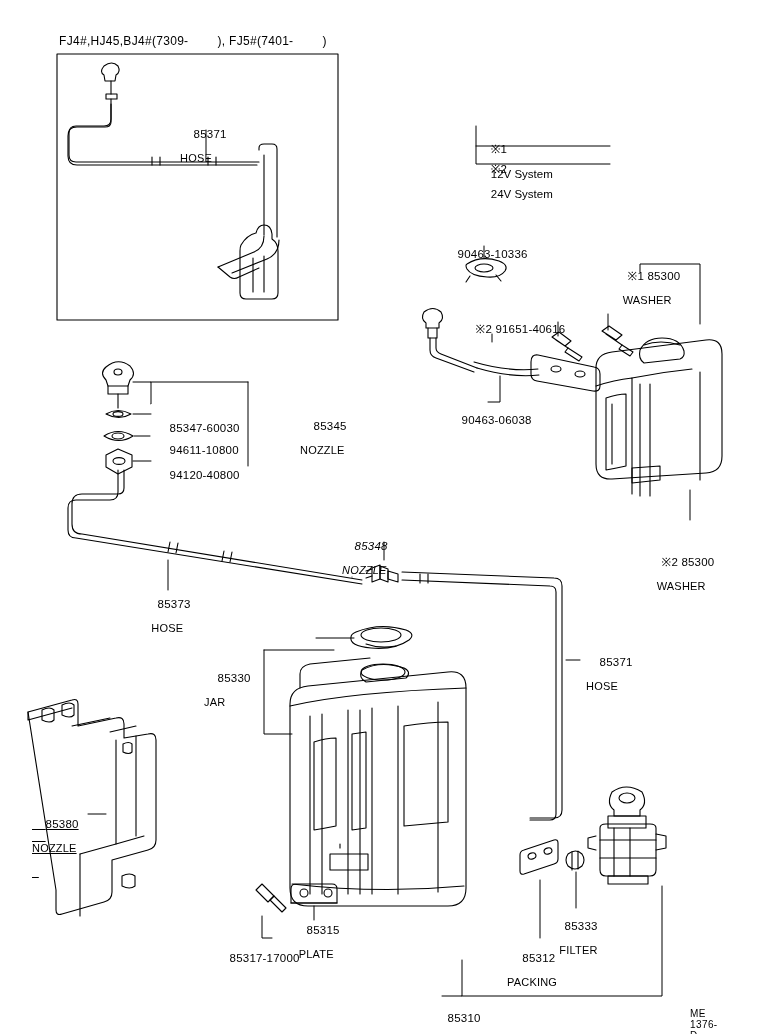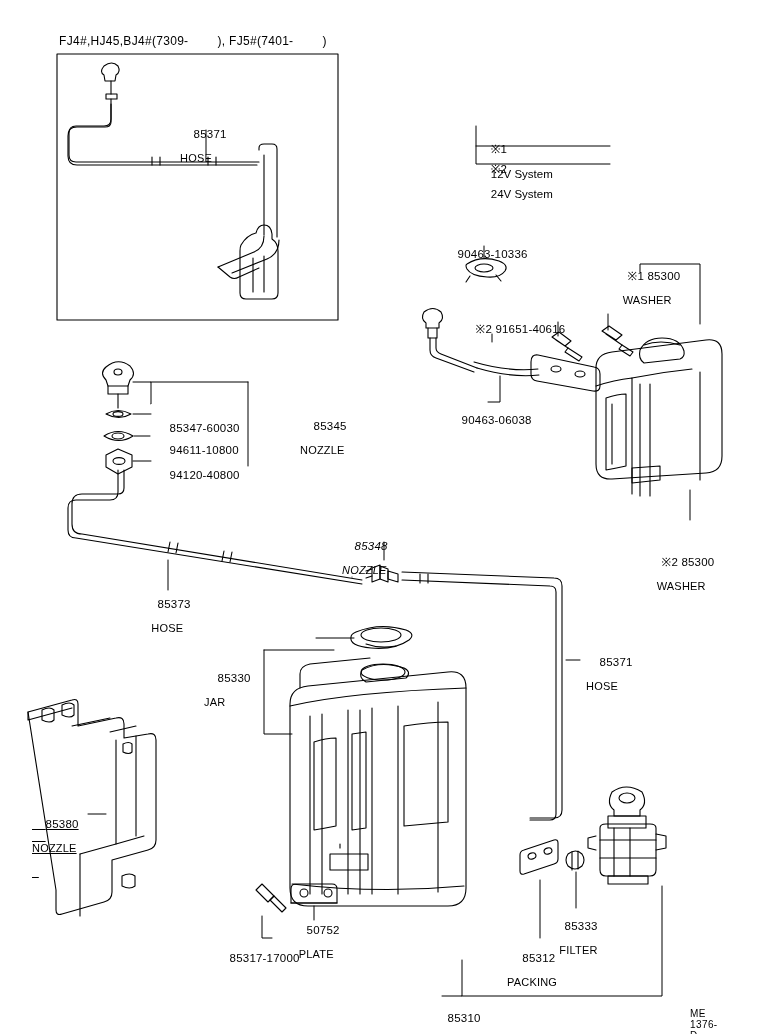--- a/index.html
+++ b/index.html
@@ -292,7 +292,7 @@
   </div>
 
   <div class="lbl ctr" style="left:293px;top:912px;">
-    <span>50752</span>
+    <span>85315</span>
     <span class="sub">PLATE</span>
   </div>
 

